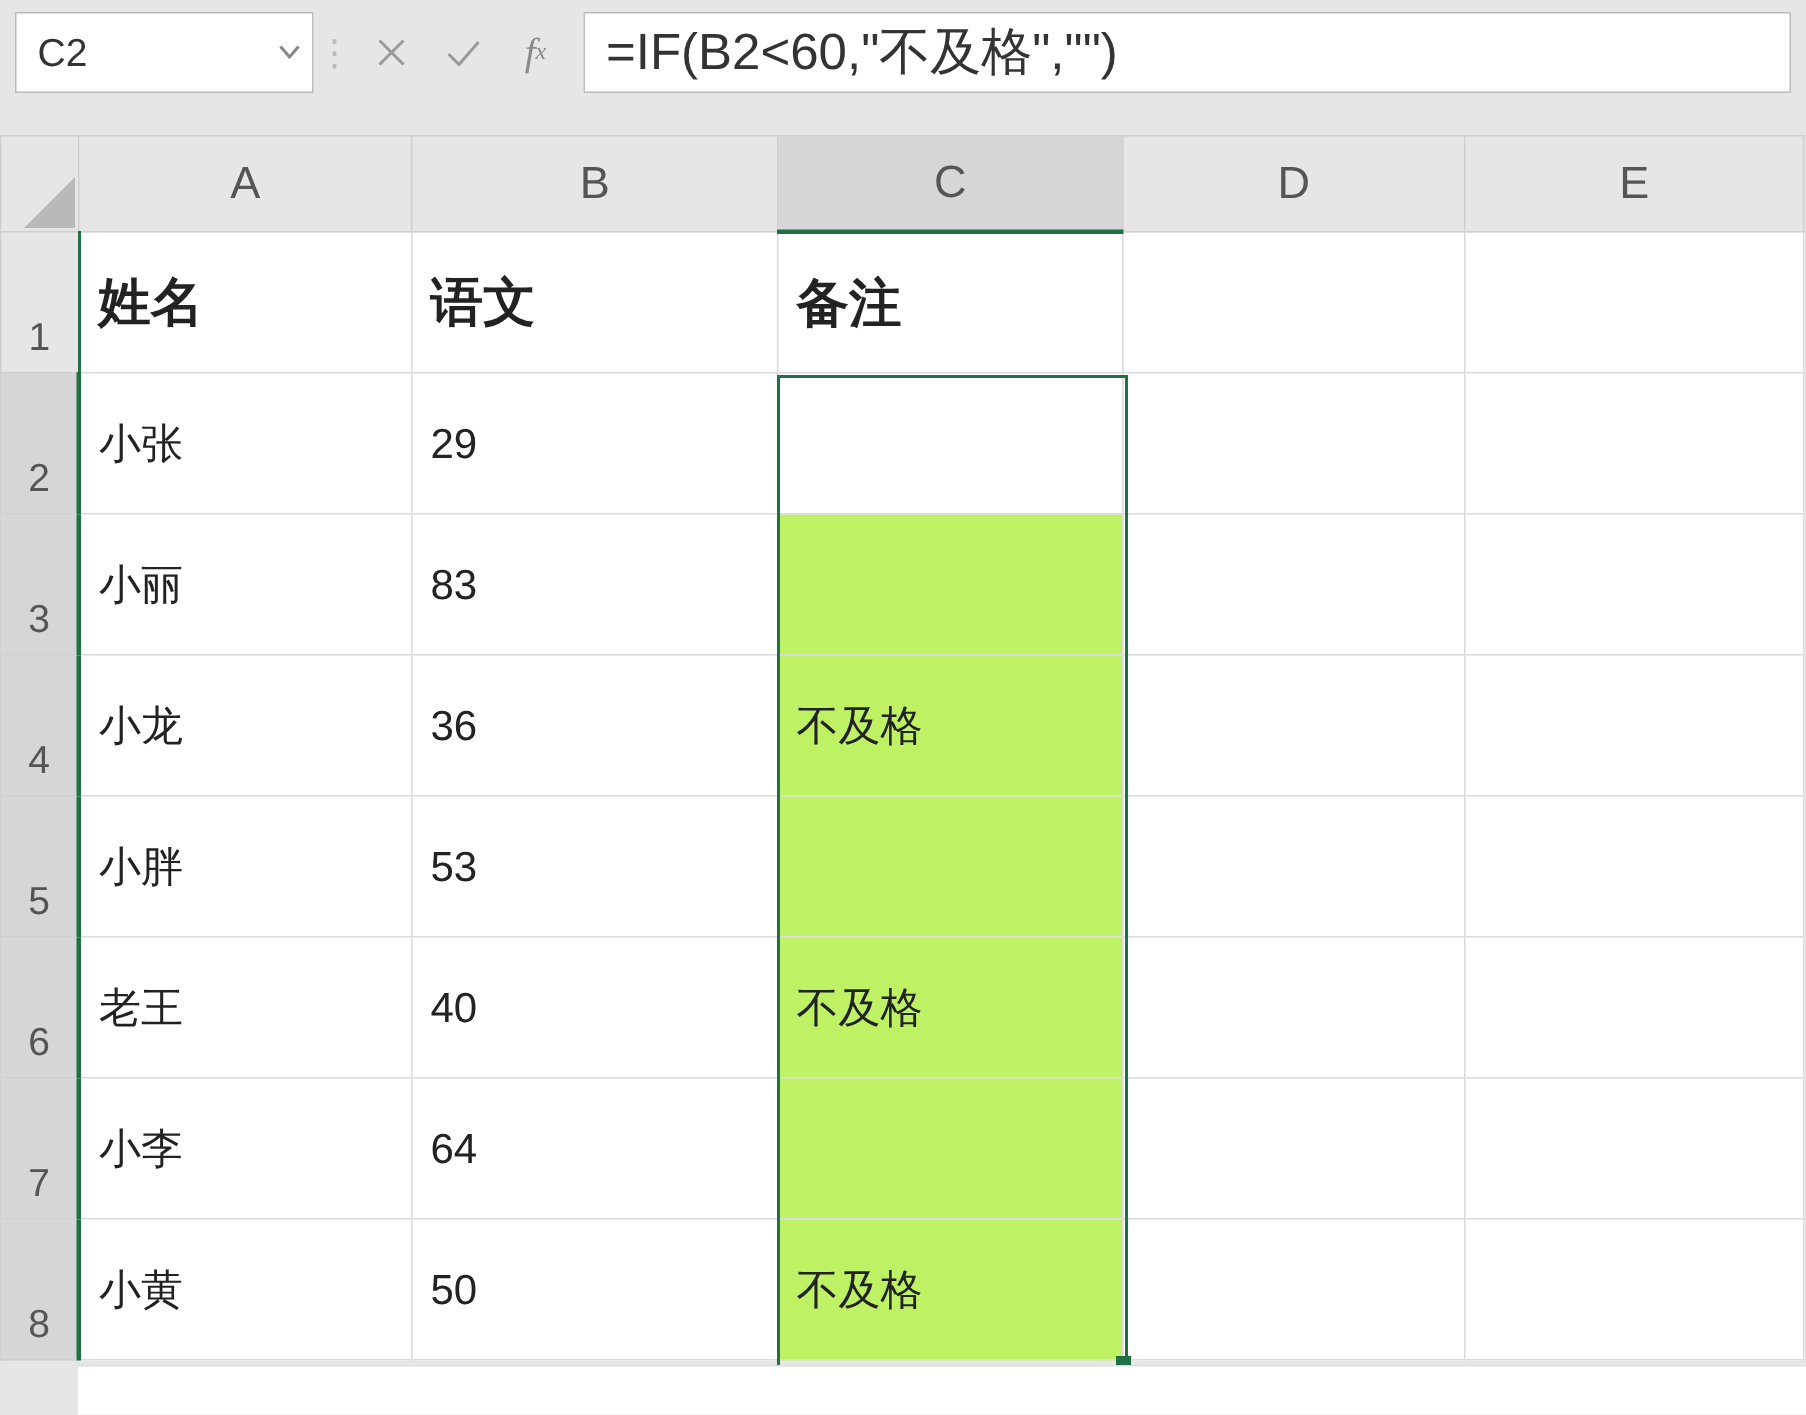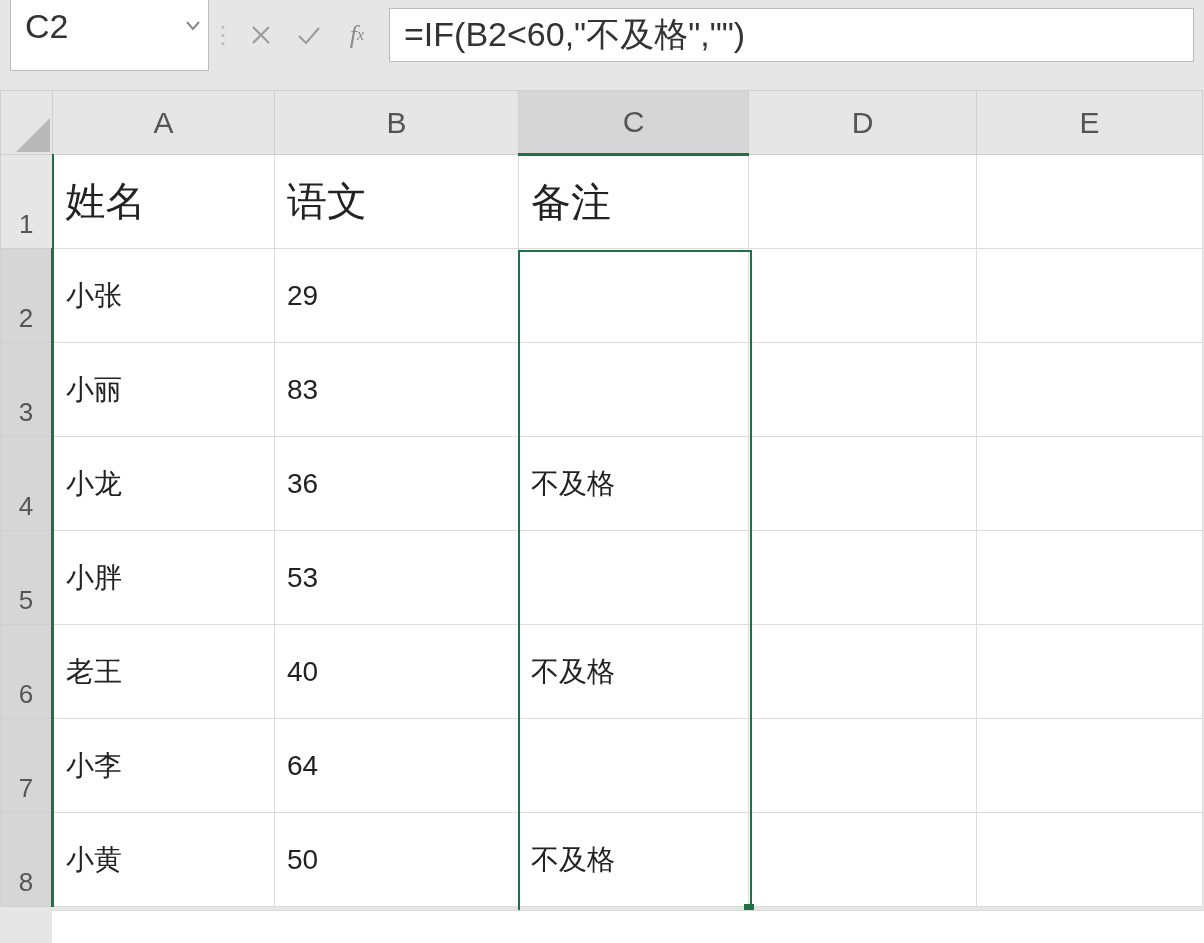--- a/index.html
+++ b/index.html
@@ -7,7 +7,7 @@
 
   
   .formula-bar{display:flex;align-items:center;height:70px;padding:6px 10px 6px 10px;box-sizing:border-box;}
-  .name-box{width:175px;height:52px;background:#fff;border:1px solid #bcbcbc;display:flex;align-items:center;justify-content:space-between;padding:0 8px 18px 14px;font-size:34px;color:#333;}
+  .name-box{width:175px;height:52px;background:#fff;border:1px solid #bcbcbc;display:flex;align-items:center;justify-content:space-between;padding:0 8px 0 14px;font-size:26px;color:#333;}
   .name-box .dd{color:#666;}
   .fb-sep{width:12px;height:52px;display:flex;align-items:center;justify-content:center;color:#bbb;font-size:24px;margin:0 8px;}
   .fb-btn{width:48px;height:52px;display:flex;align-items:center;justify-content:center;color:#9a9a9a;font-size:28px;}

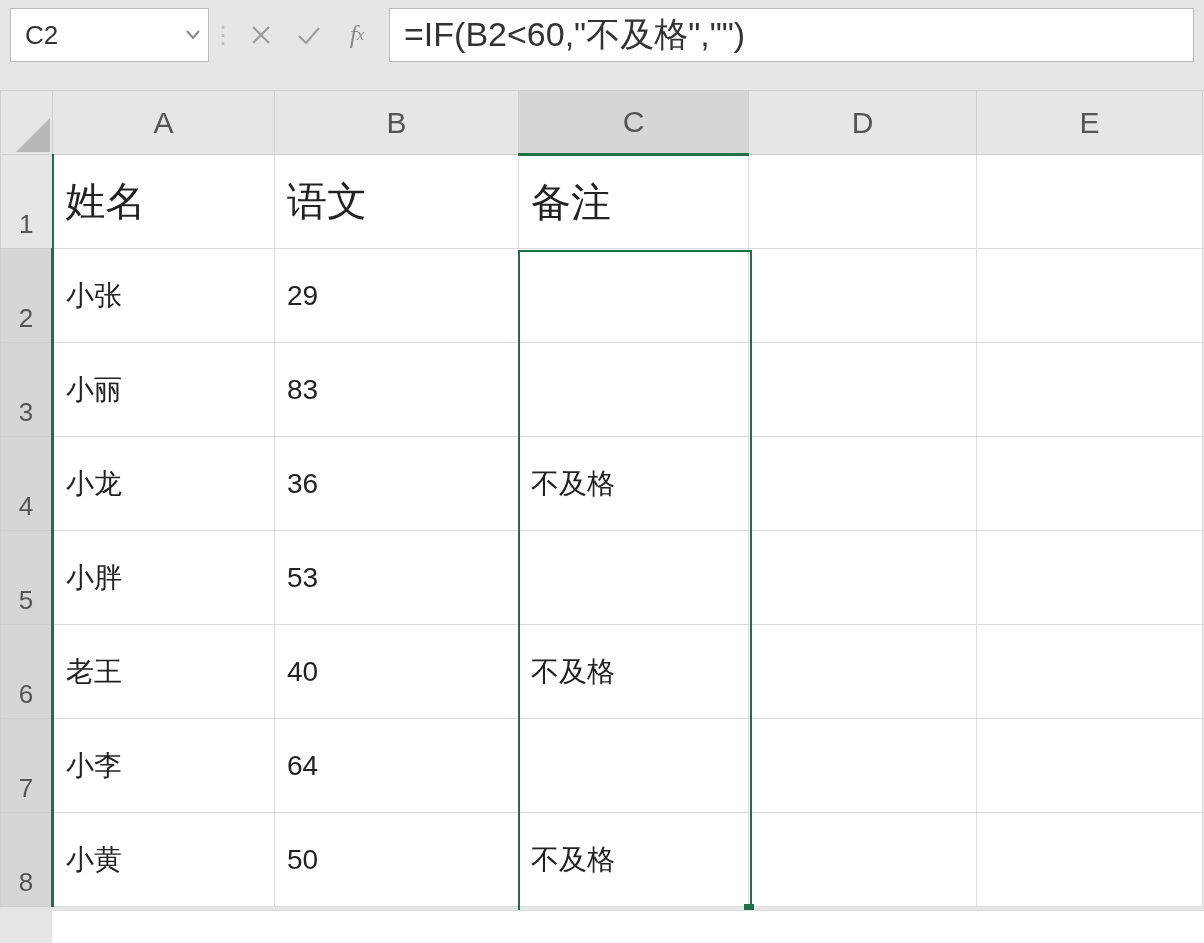--- a/index.html
+++ b/index.html
@@ -38,7 +38,7 @@
 
   
   td.cell{background:#fff;border:1px solid #dcdcdc;height:94px;font-size:28px;color:#222;padding-left:12px;vertical-align:middle;}
-  tr.hdr td.cell{height:94px;font-size:40px;font-weight:400;}
+  tr.hdr td.cell{height:94px;font-size:35px;font-weight:700;}
   td.cell.selrange{background:#ffffff;}
   td.cell.active{background:#fff;}
 

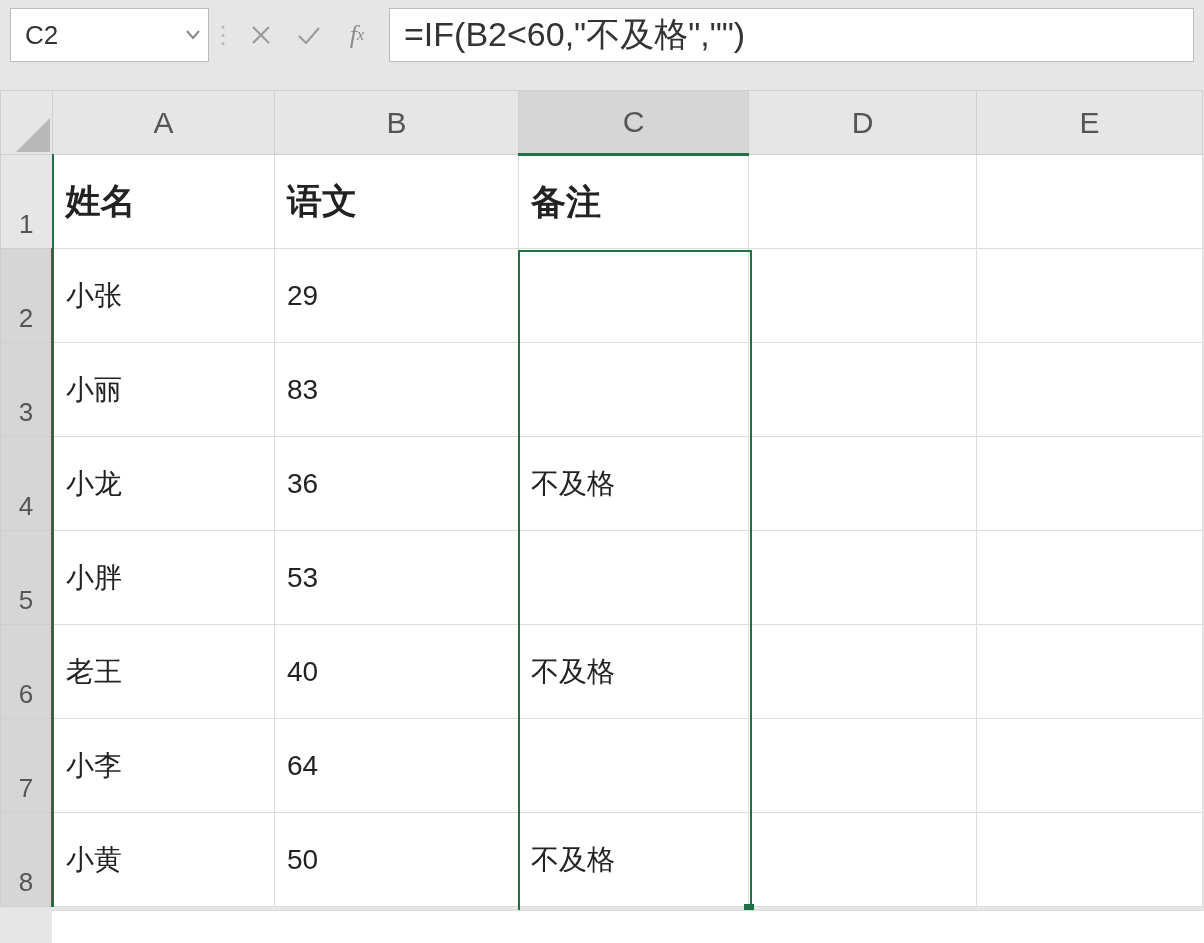--- a/index.html
+++ b/index.html
@@ -39,7 +39,7 @@
   
   td.cell{background:#fff;border:1px solid #dcdcdc;height:94px;font-size:28px;color:#222;padding-left:12px;vertical-align:middle;}
   tr.hdr td.cell{height:94px;font-size:35px;font-weight:700;}
-  td.cell.selrange{background:#ffffff;}
+  td.cell.selrange{background:#bef264;}
   td.cell.active{background:#fff;}
 
   

